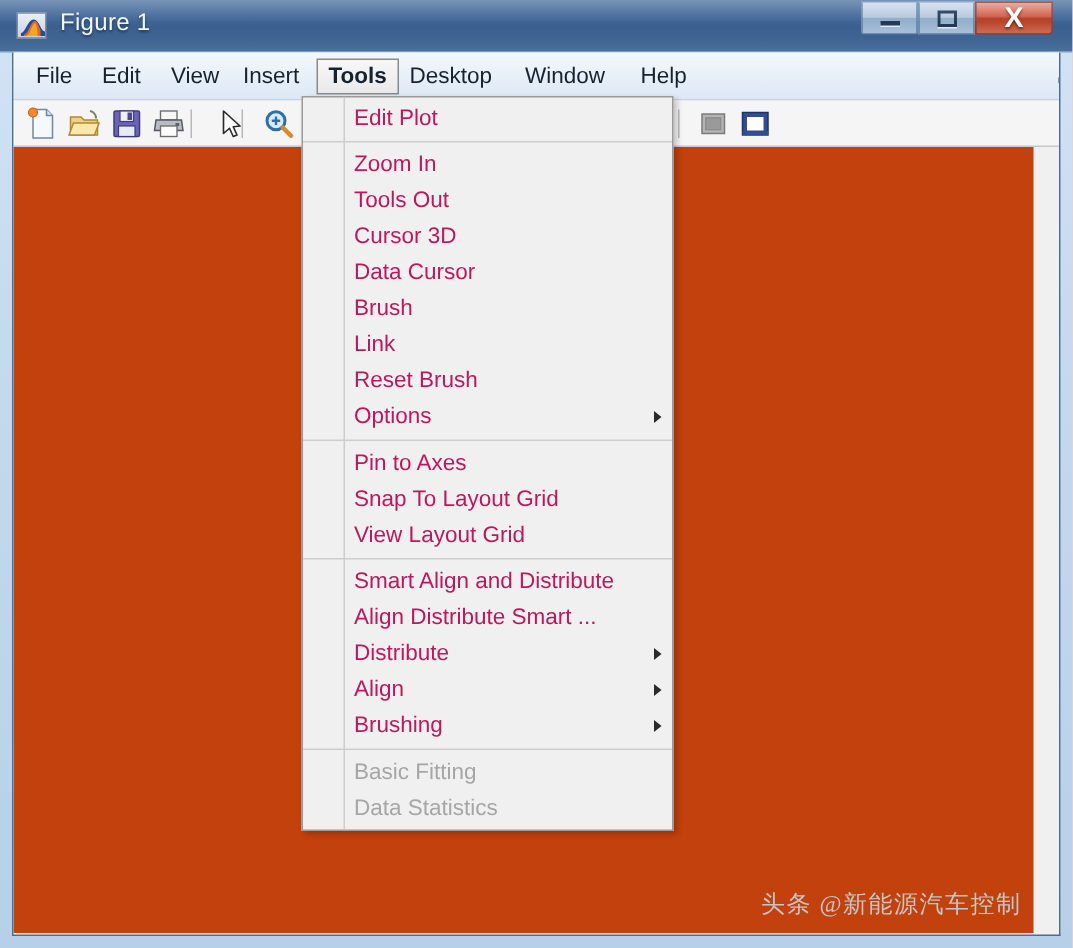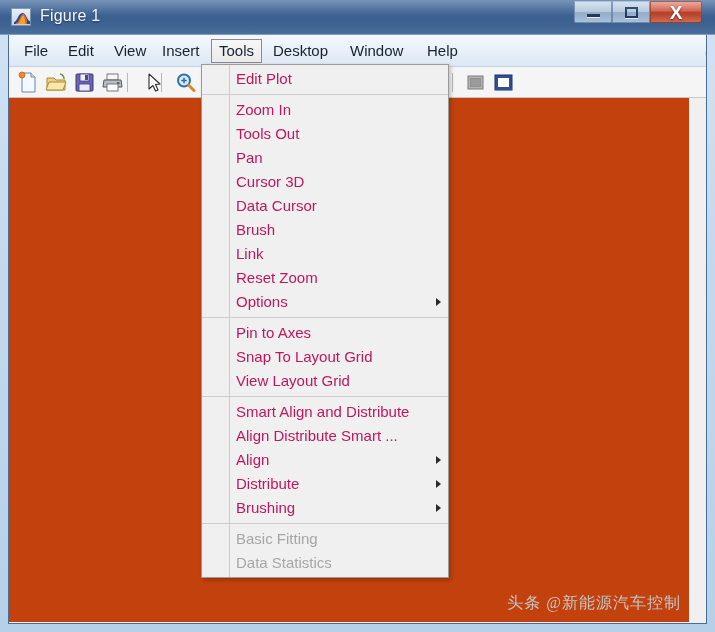--- a/index.html
+++ b/index.html
@@ -114,6 +114,7 @@
     border: 1px solid #8a8a8a;
     border-radius: 0;
     line-height: 22px;
+    font-weight: bold;
   }
   #menu-expand {
     position: absolute; right: 8px; top: 9px;

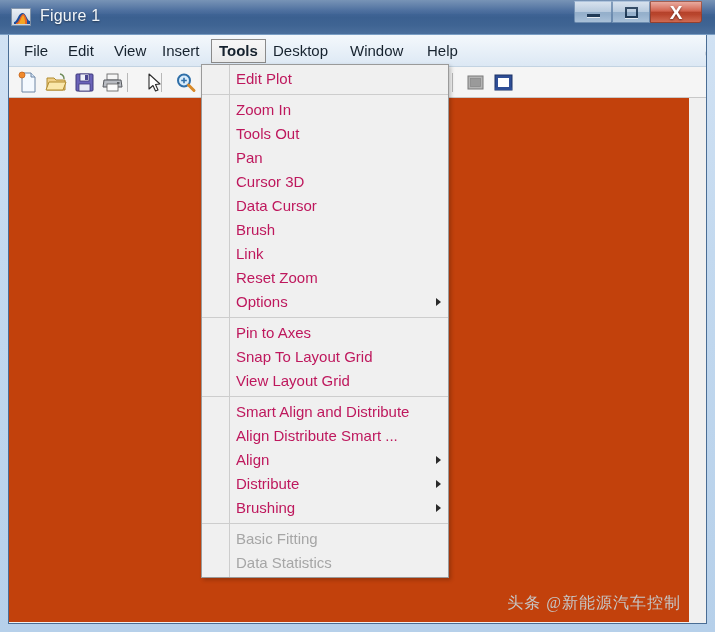--- a/index.html
+++ b/index.html
@@ -339,7 +339,6 @@
 
     <div class="mi">Zoom In</div>
     <div class="mi">Tools Out</div>
-    <div class="mi">Pan</div>
     <div class="mi">Cursor 3D</div>
     <div class="mi">Data Cursor</div>
     <div class="mi">Brush</div>

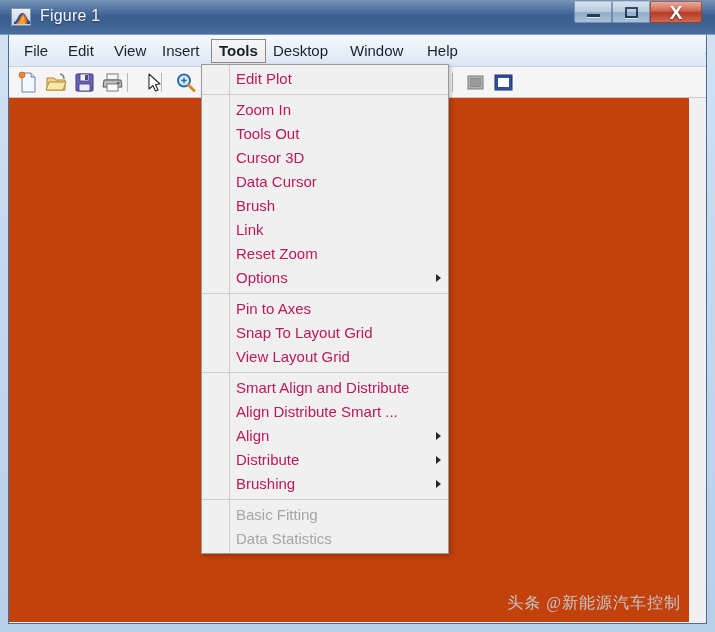--- a/index.html
+++ b/index.html
@@ -343,7 +343,7 @@
     <div class="mi">Data Cursor</div>
     <div class="mi">Brush</div>
     <div class="mi">Link</div>
-    <div class="mi">Reset Zoom</div>
+    <div class="mi">Reset Brush</div>
     <div class="mi">
       <span>Options</span>
       <span class="arrow"></span>

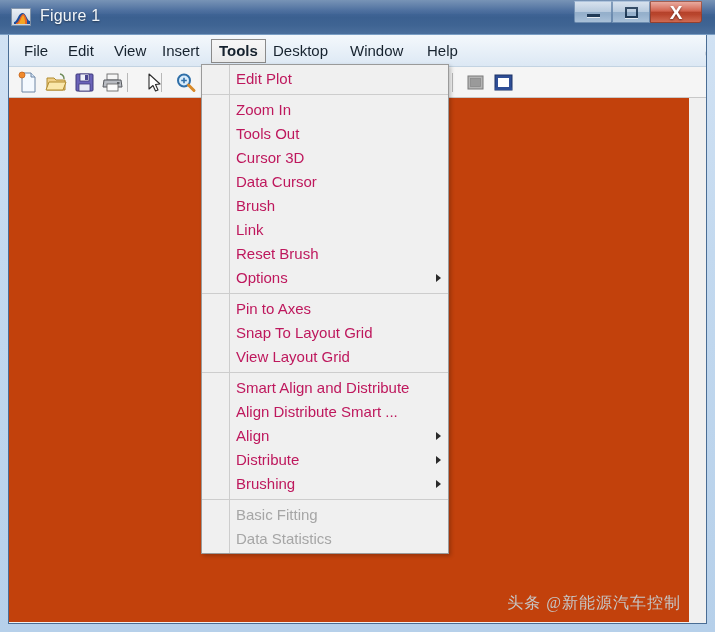--- a/index.html
+++ b/index.html
@@ -358,11 +358,11 @@
     <div class="mi">Smart Align and Distribute</div>
     <div class="mi">Align Distribute Smart ...</div>
     <div class="mi">
+      <span>Distribute</span>
+      <span class="arrow"></span>
+    </div>
+    <div class="mi">
       <span>Align</span>
-      <span class="arrow"></span>
-    </div>
-    <div class="mi">
-      <span>Distribute</span>
       <span class="arrow"></span>
     </div>
     <div class="mi">

